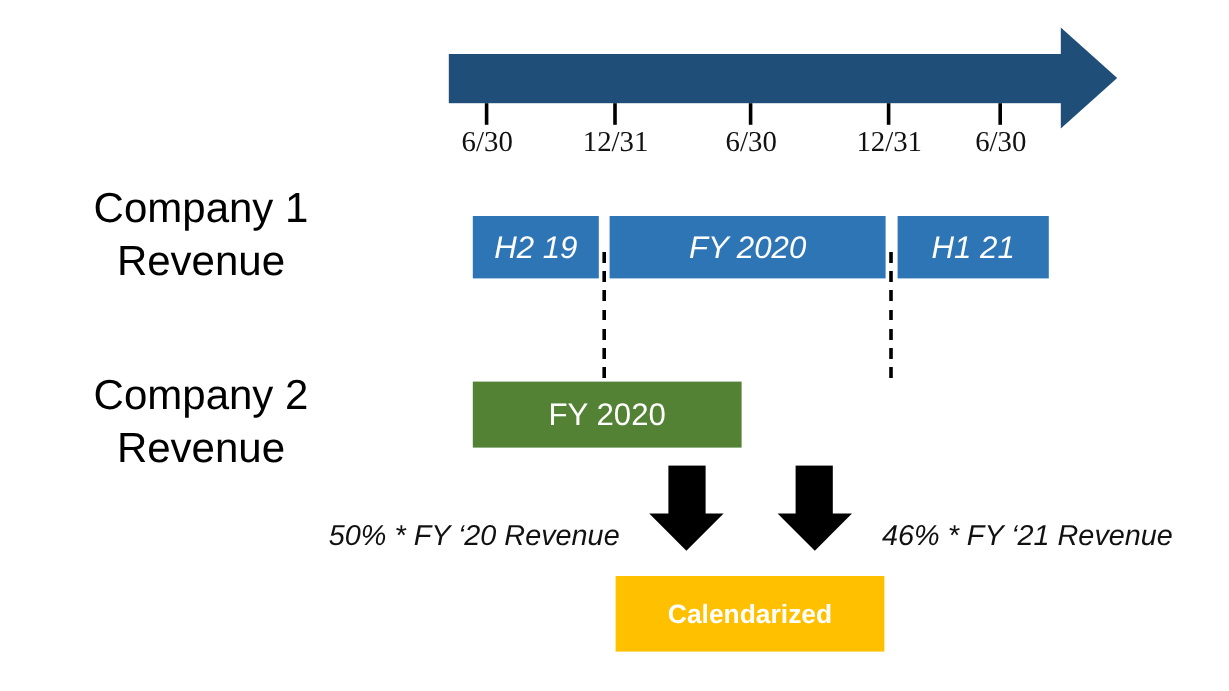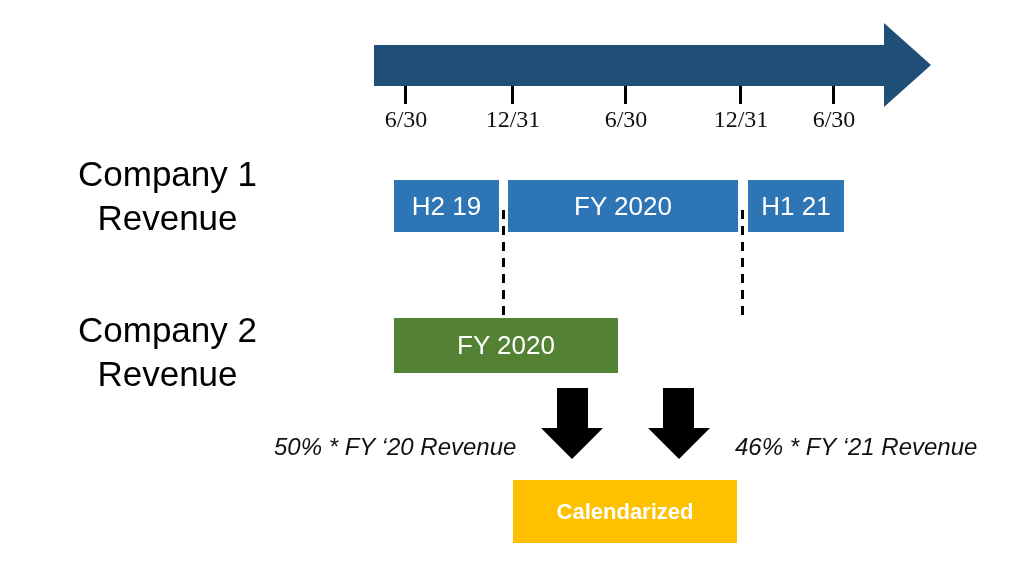--- a/index.html
+++ b/index.html
@@ -36,7 +36,7 @@
     position:absolute; height:52px; display:flex; align-items:center;
     justify-content:center; color:#ffffff; font-size:26px; white-space:nowrap;
   }
-  .bar.blue  { background:var(--bar-blue); }
+  .bar.blue  { background:var(--bar-blue);font-style:italic; }
   .bar.green { background:var(--bar-green); height:55px; }
   
   .dash {

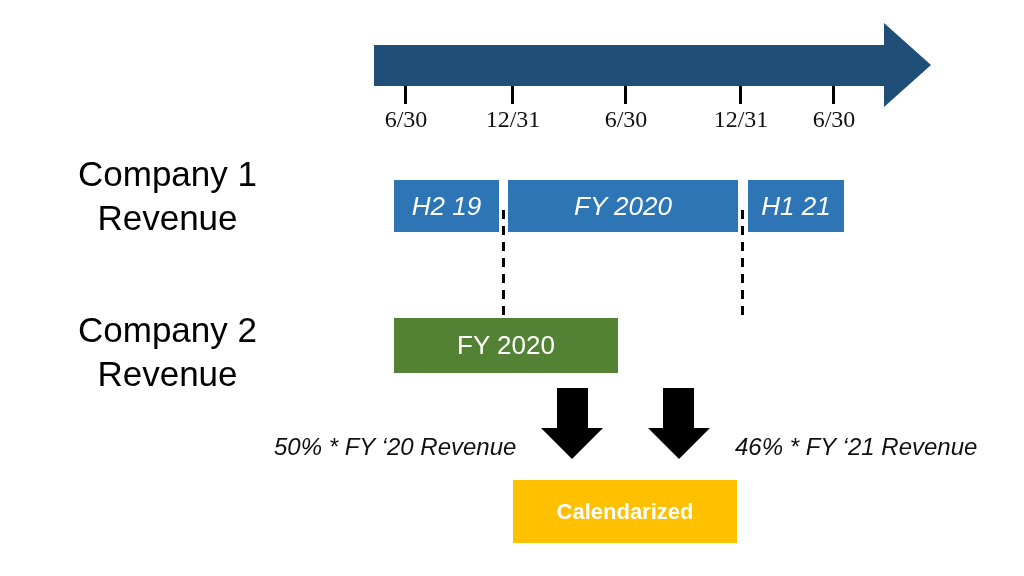--- a/index.html
+++ b/index.html
@@ -94,7 +94,7 @@
 
   <div class="bar blue" style="left:394px; top:180px; width:105px">H2 19</div>
   <div class="bar blue" style="left:508px; top:180px; width:230px">FY 2020</div>
-  <div class="bar blue" style="left:748px; top:180px; width:96px">H1 21</div>
+  <div class="bar blue" style="left:748px; top:180px; width:126px">H1 21</div>
 
   <div class="dash" style="left:502px"></div>
   <div class="dash" style="left:741px"></div>

